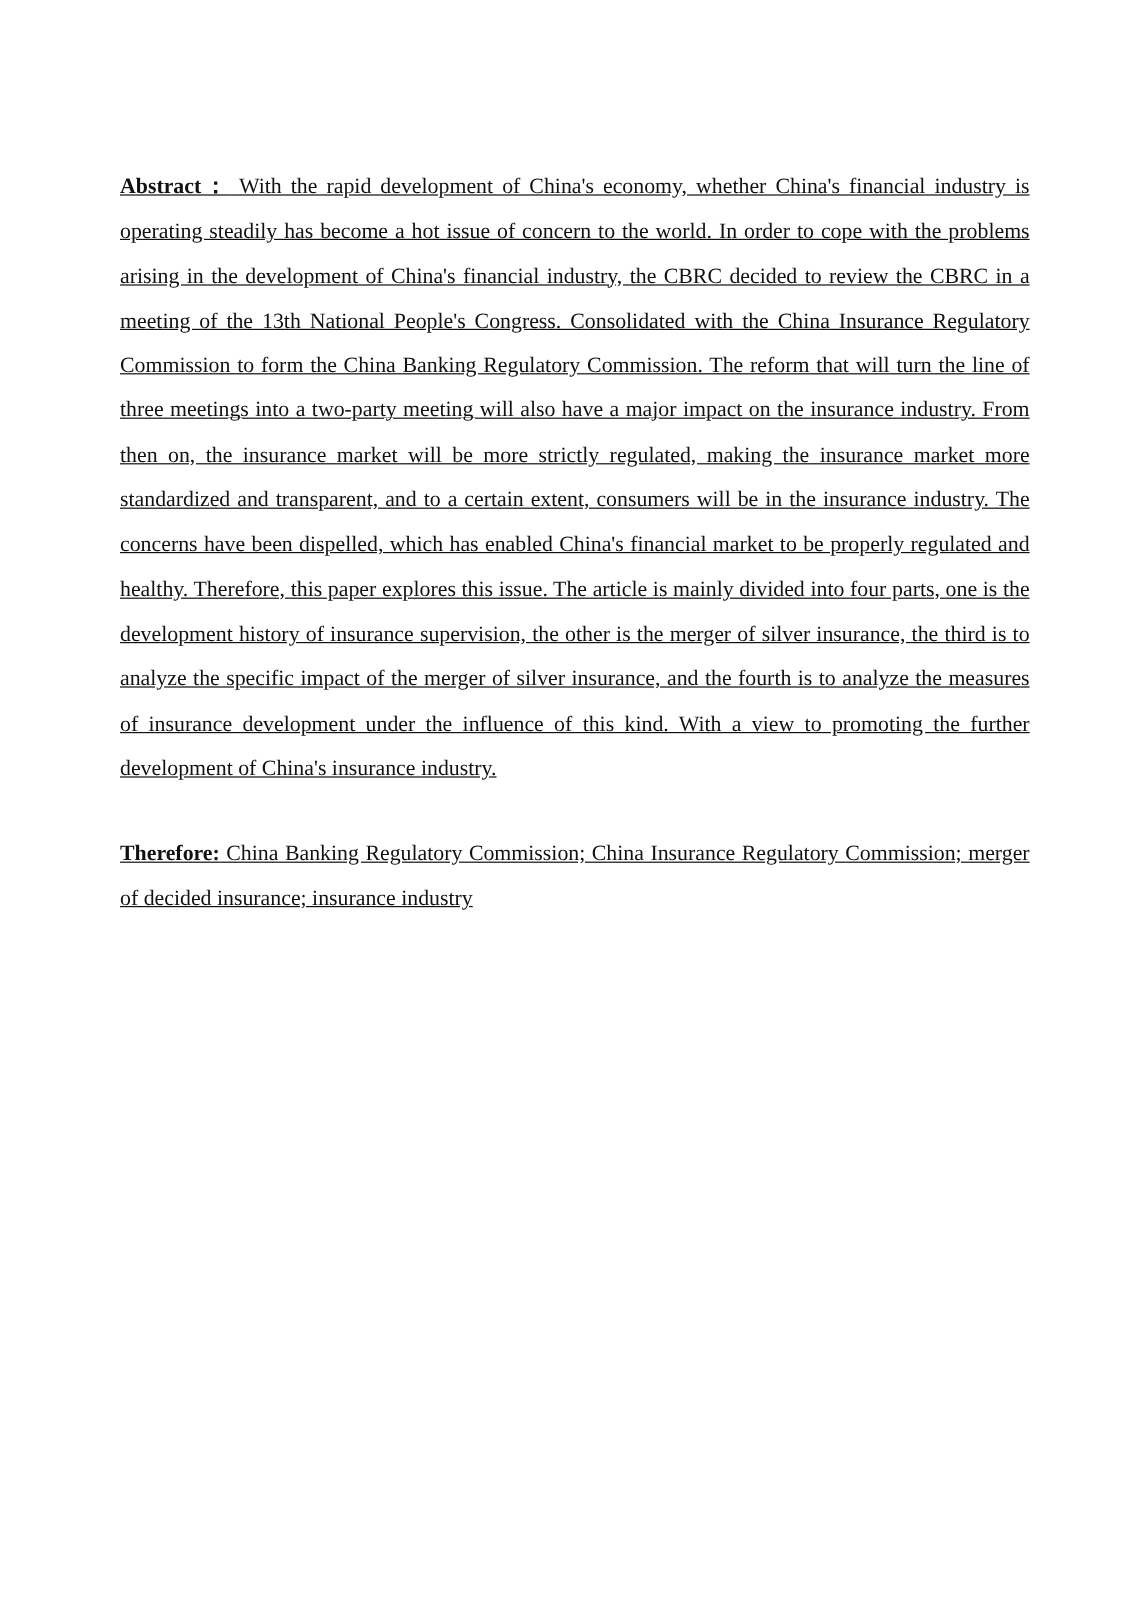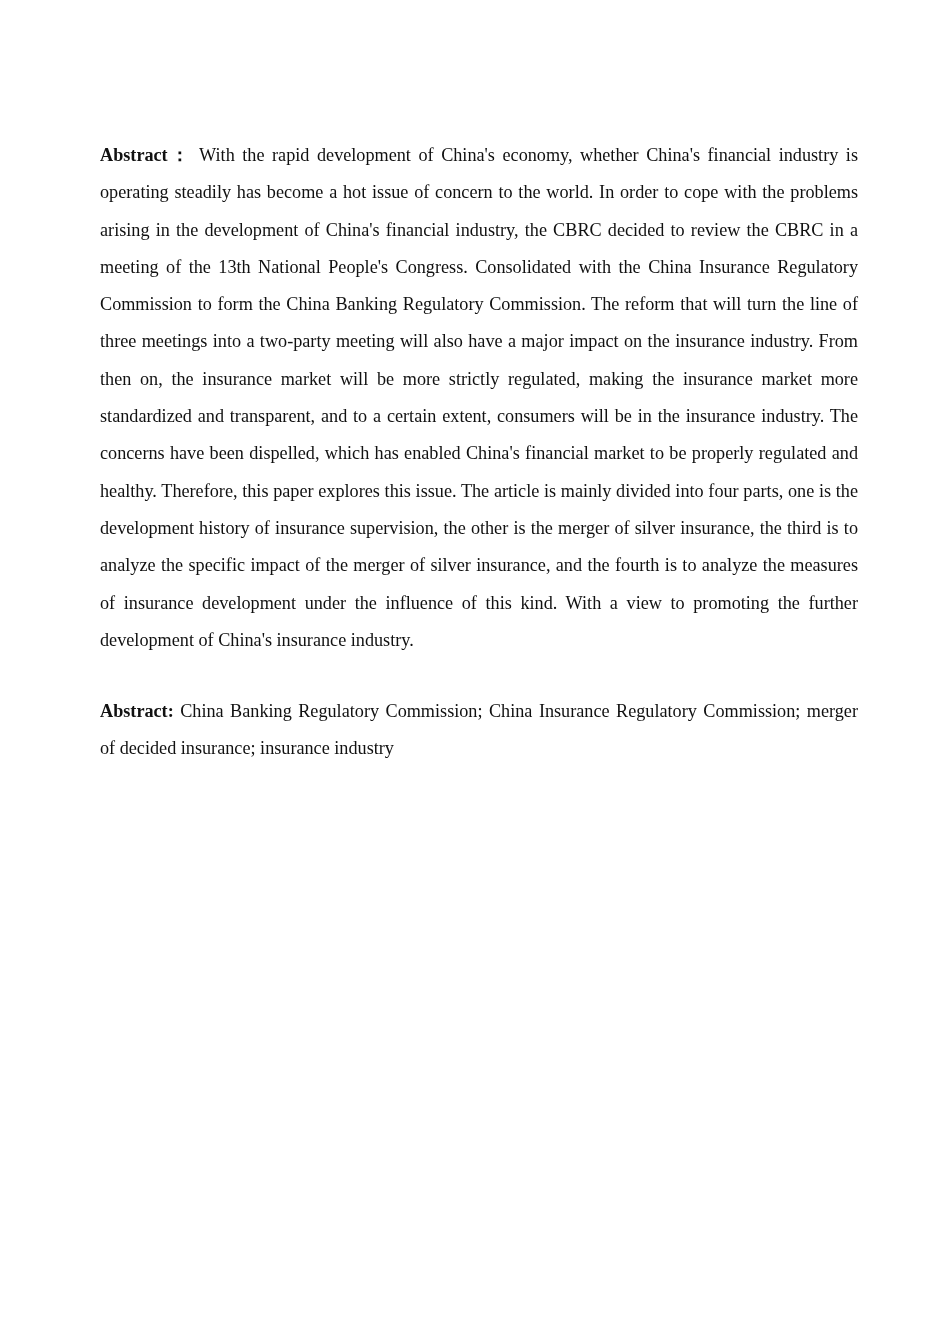--- a/index.html
+++ b/index.html
@@ -9,6 +9,7 @@
     font-family: "Liberation Serif", "DejaVu Serif", serif;
     font-size: 18.2px; line-height: 37.3px; color: #111111;
     text-align: justify;
+    text-decoration: underline;
   }
   .abstract { margin: 0; }
   .label { font-weight: bold; }

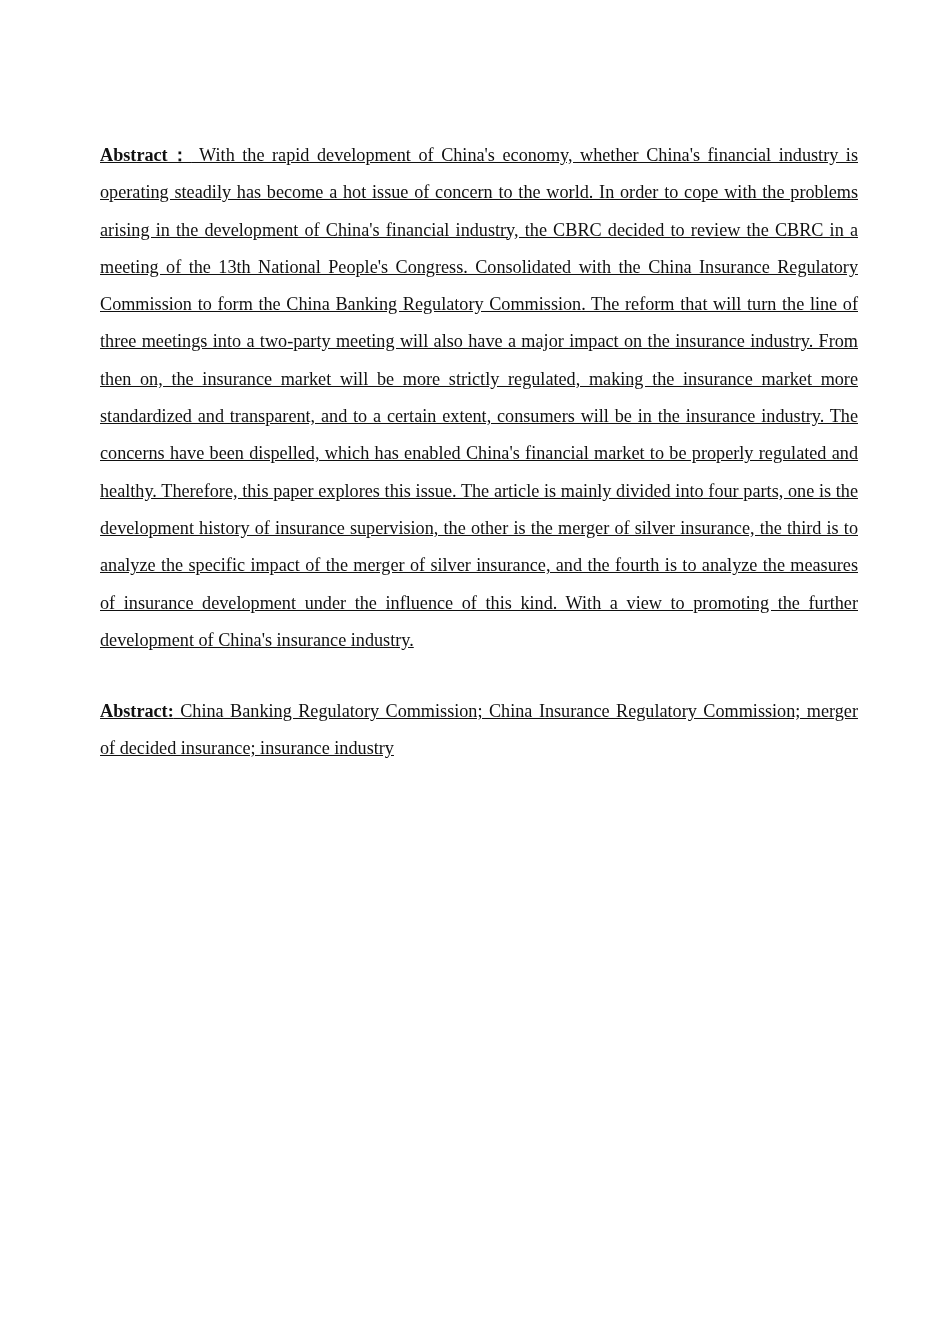--- a/index.html
+++ b/index.html
@@ -20,7 +20,7 @@
 
 <div class="page">
   <p class="abstract"><span class="label">Abstract：</span><span> With the rapid development of China's economy, whether China's financial industry is operating steadily has become a hot issue of concern to the world. In order to cope with the problems arising in the development of China's financial industry, the CBRC decided to review the CBRC in a meeting of the 13th National People's Congress. Consolidated with the China Insurance Regulatory Commission to form the China Banking Regulatory Commission. The reform that will turn the line of three meetings into a two-party meeting will also have a major impact on the insurance industry. From then on, the insurance market will be more strictly regulated, making the insurance market more standardized and transparent, and to a certain extent, consumers will be in the insurance industry. The concerns have been dispelled, which has enabled China's financial market to be properly regulated and healthy. Therefore, this paper explores this issue. The article is mainly divided into four parts, one is the development history of insurance supervision, the other is the merger of silver insurance, the third is to analyze the specific impact of the merger of silver insurance, and the fourth is to analyze the measures of insurance development under the influence of this kind. With a view to promoting the further development of China's insurance industry.</span></p>
-  <p class="keywords"><span class="label">Abstract:</span><span> China Banking Regulatory Commission; China Insurance Regulatory Commission; merger of decided insurance; insurance industry</span></p>
+  <p class="keywords"><span class="label">Therefore:</span><span> China Banking Regulatory Commission; China Insurance Regulatory Commission; merger of decided insurance; insurance industry</span></p>
 </div>
 
 </body></html>

